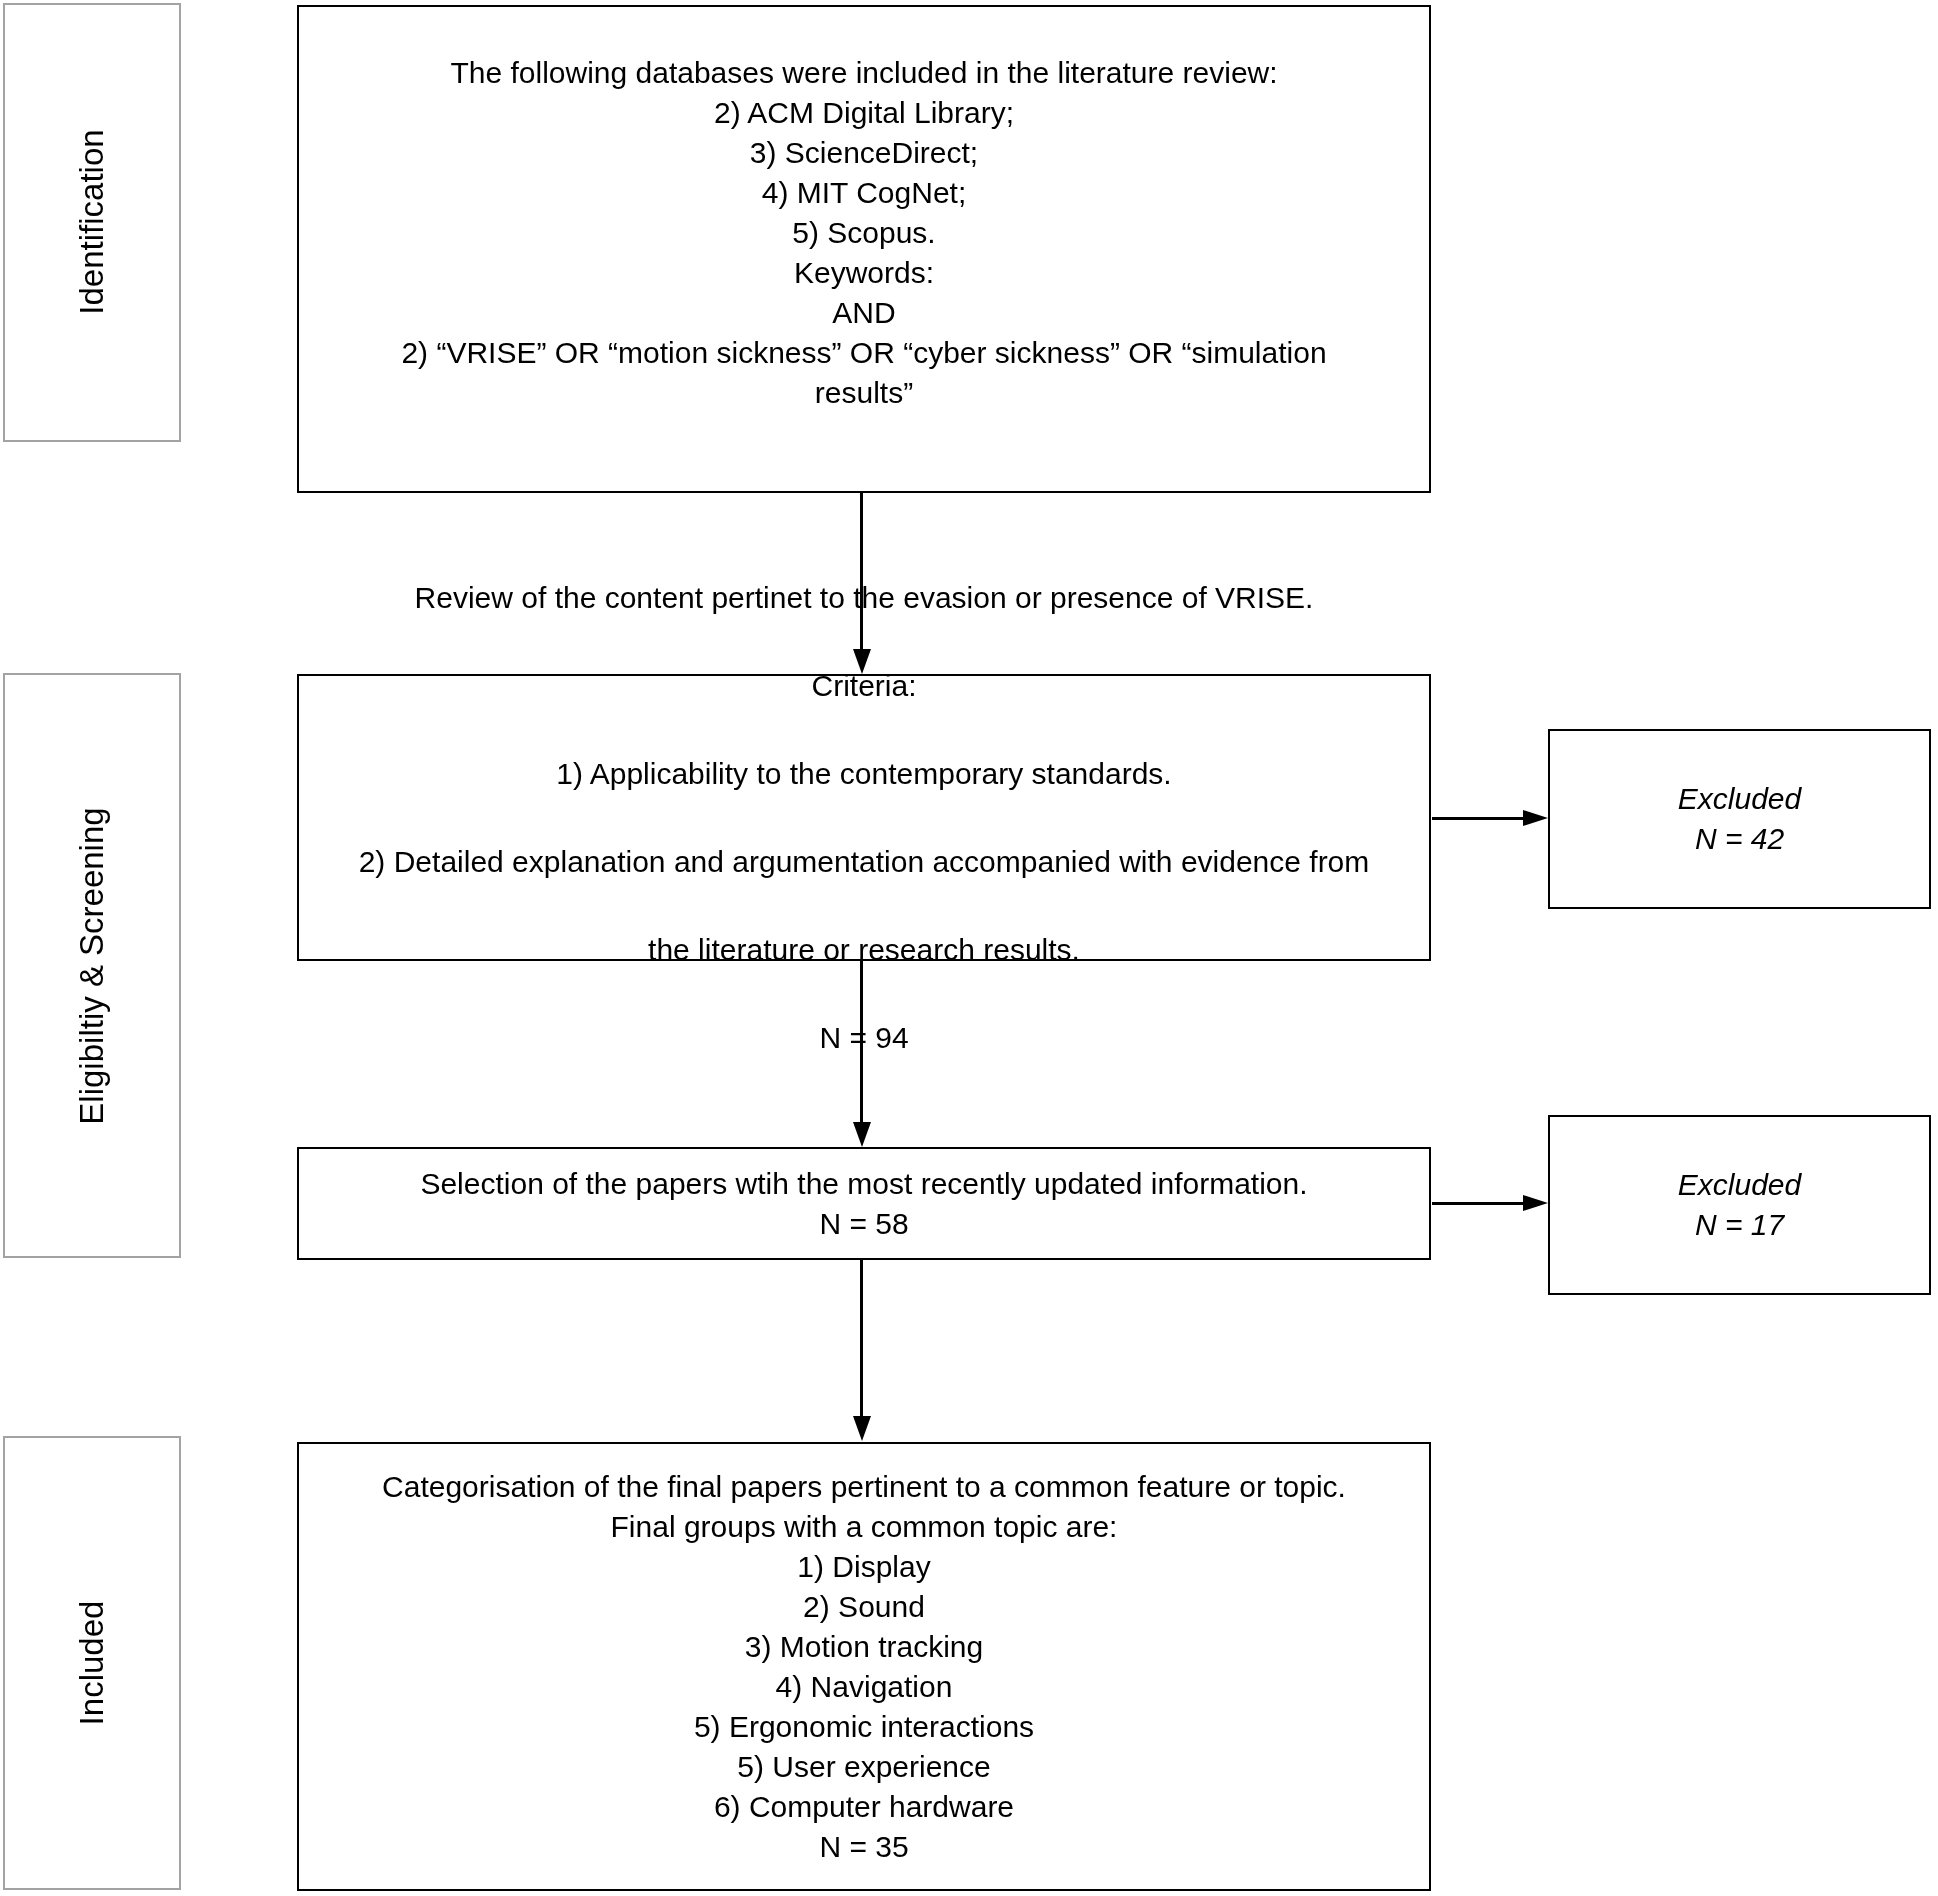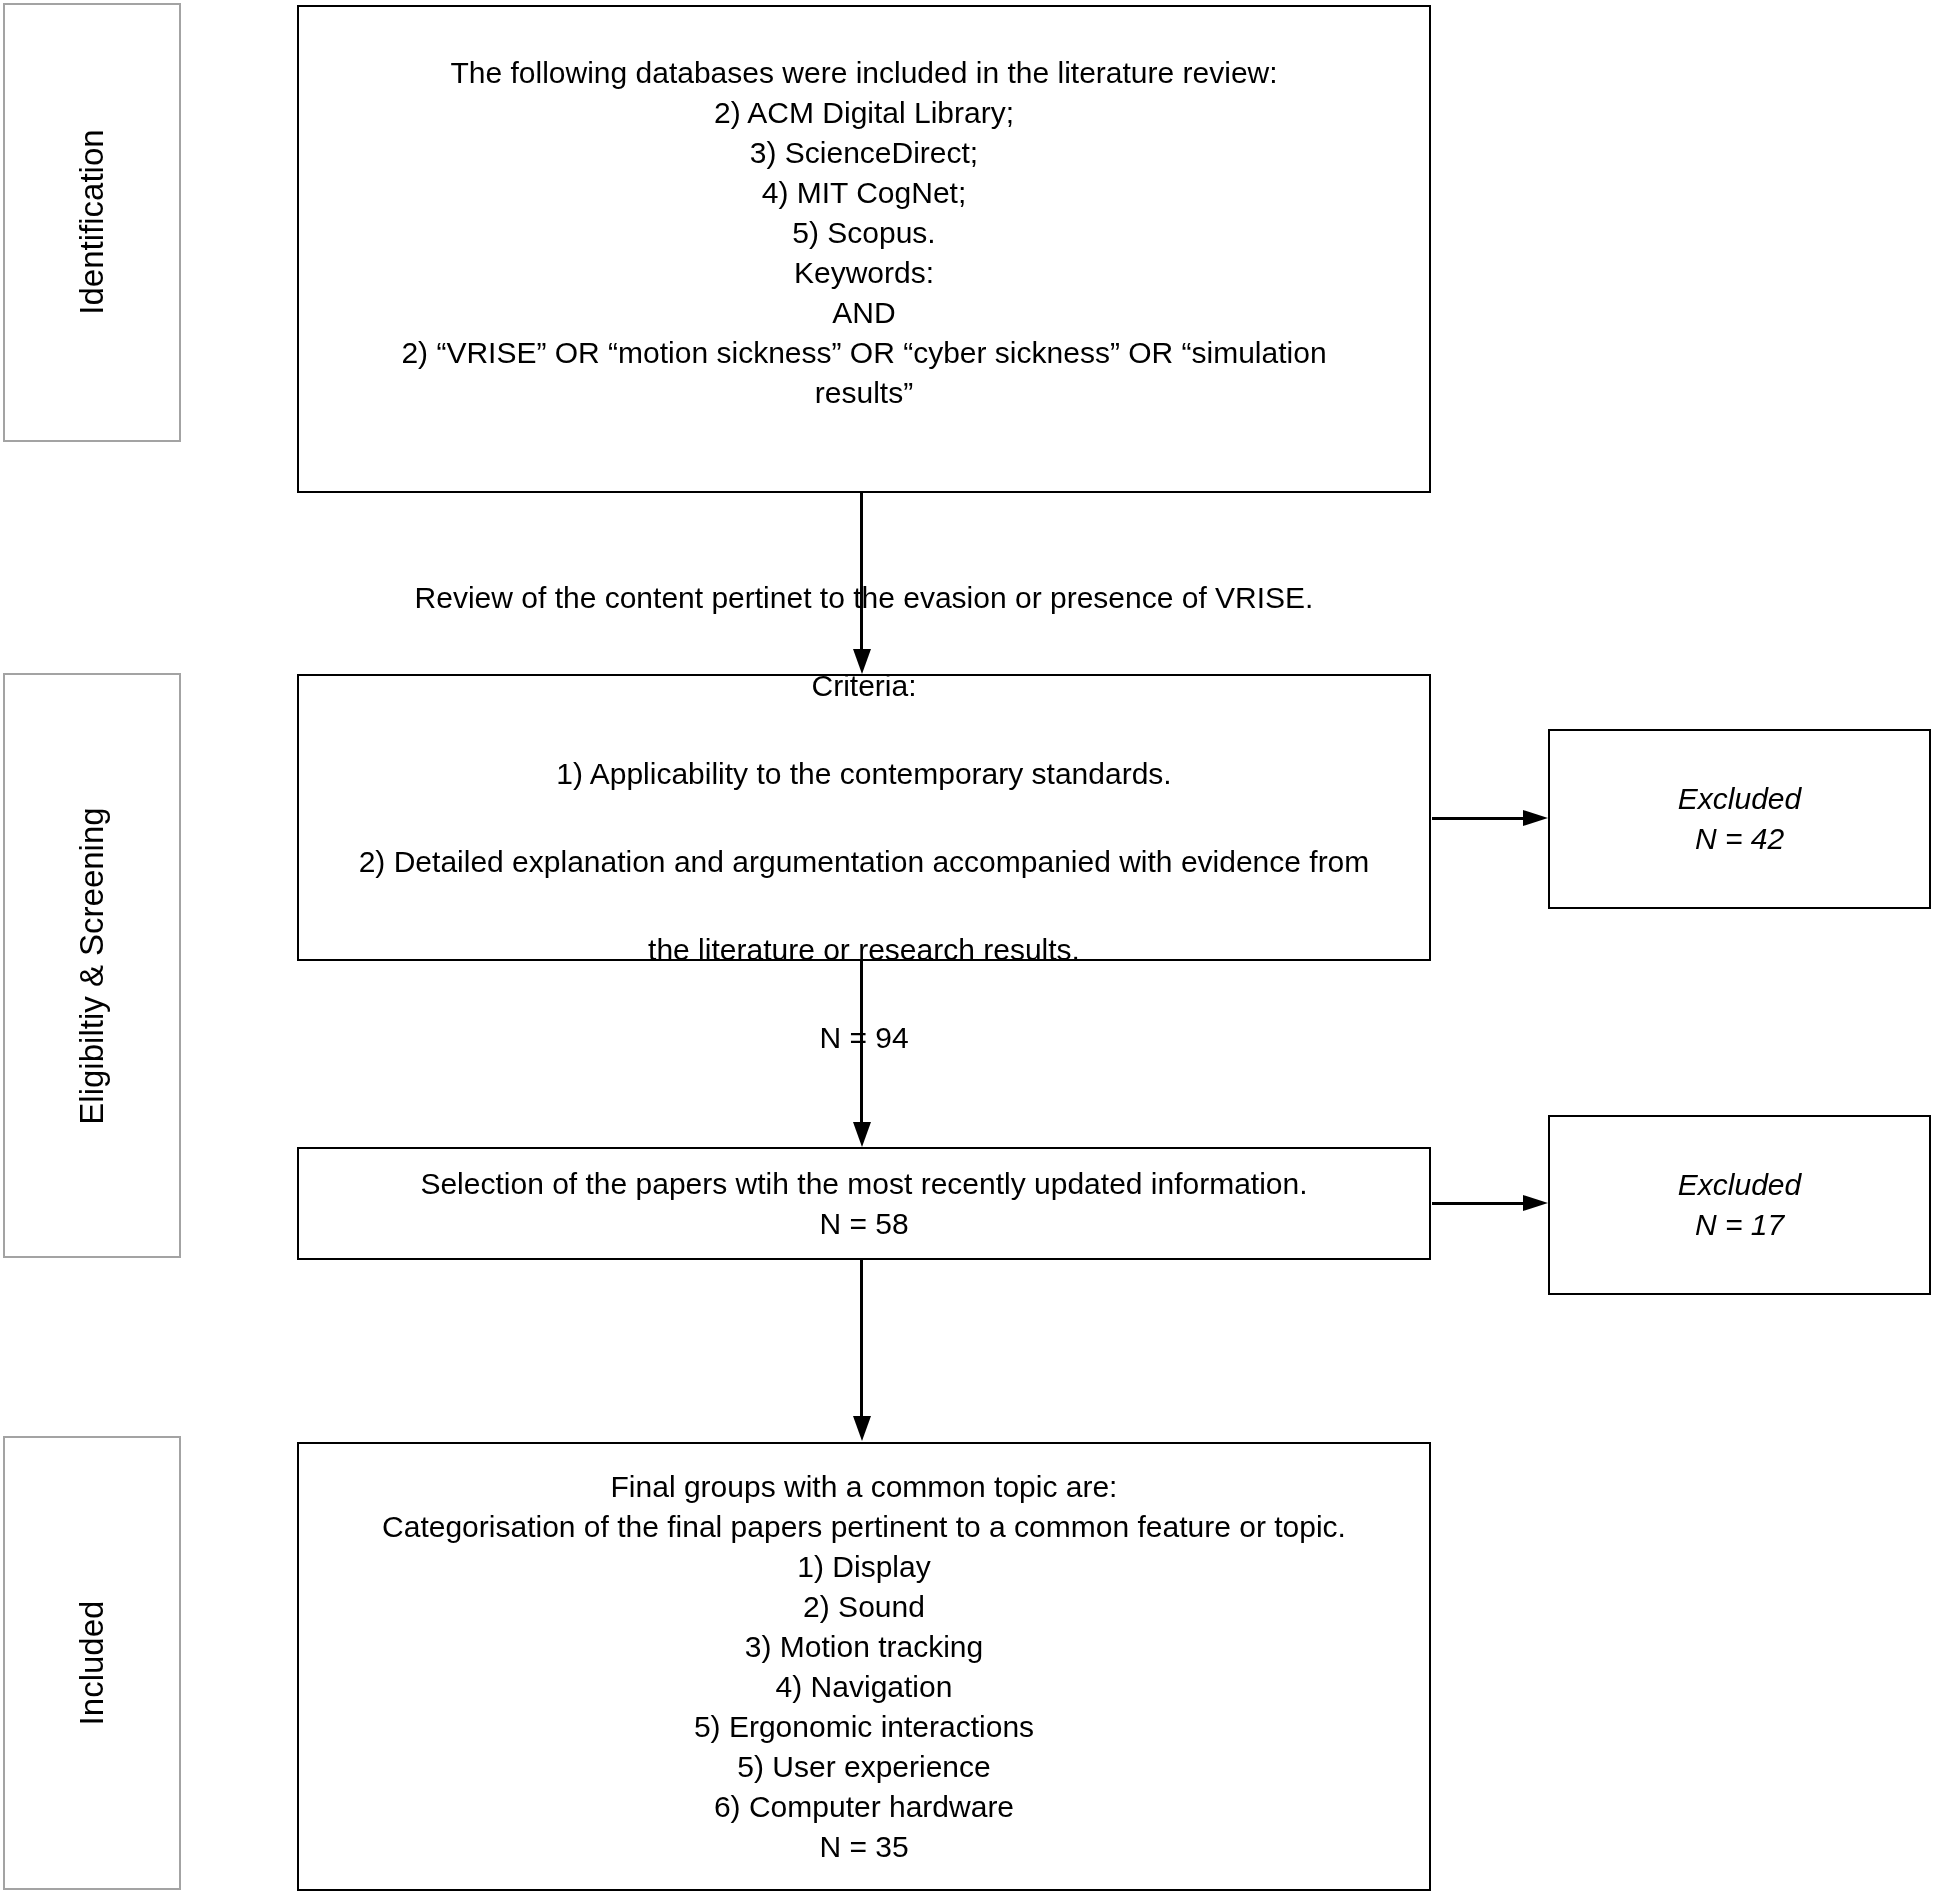--- a/index.html
+++ b/index.html
@@ -158,8 +158,8 @@
   <div class="head-down" id="arrow3-head"></div>
 
   <div class="fbox" id="box-categorisation">
+    <div class="line">Categorisation of the final papers pertinent to a common feature or topic.</div>
     <div class="line">Final groups with a common topic are:</div>
-    <div class="line">Categorisation of the final papers pertinent to a common feature or topic.</div>
     <div class="line">1) Display</div>
     <div class="line">2) Sound</div>
     <div class="line">3) Motion tracking</div>

